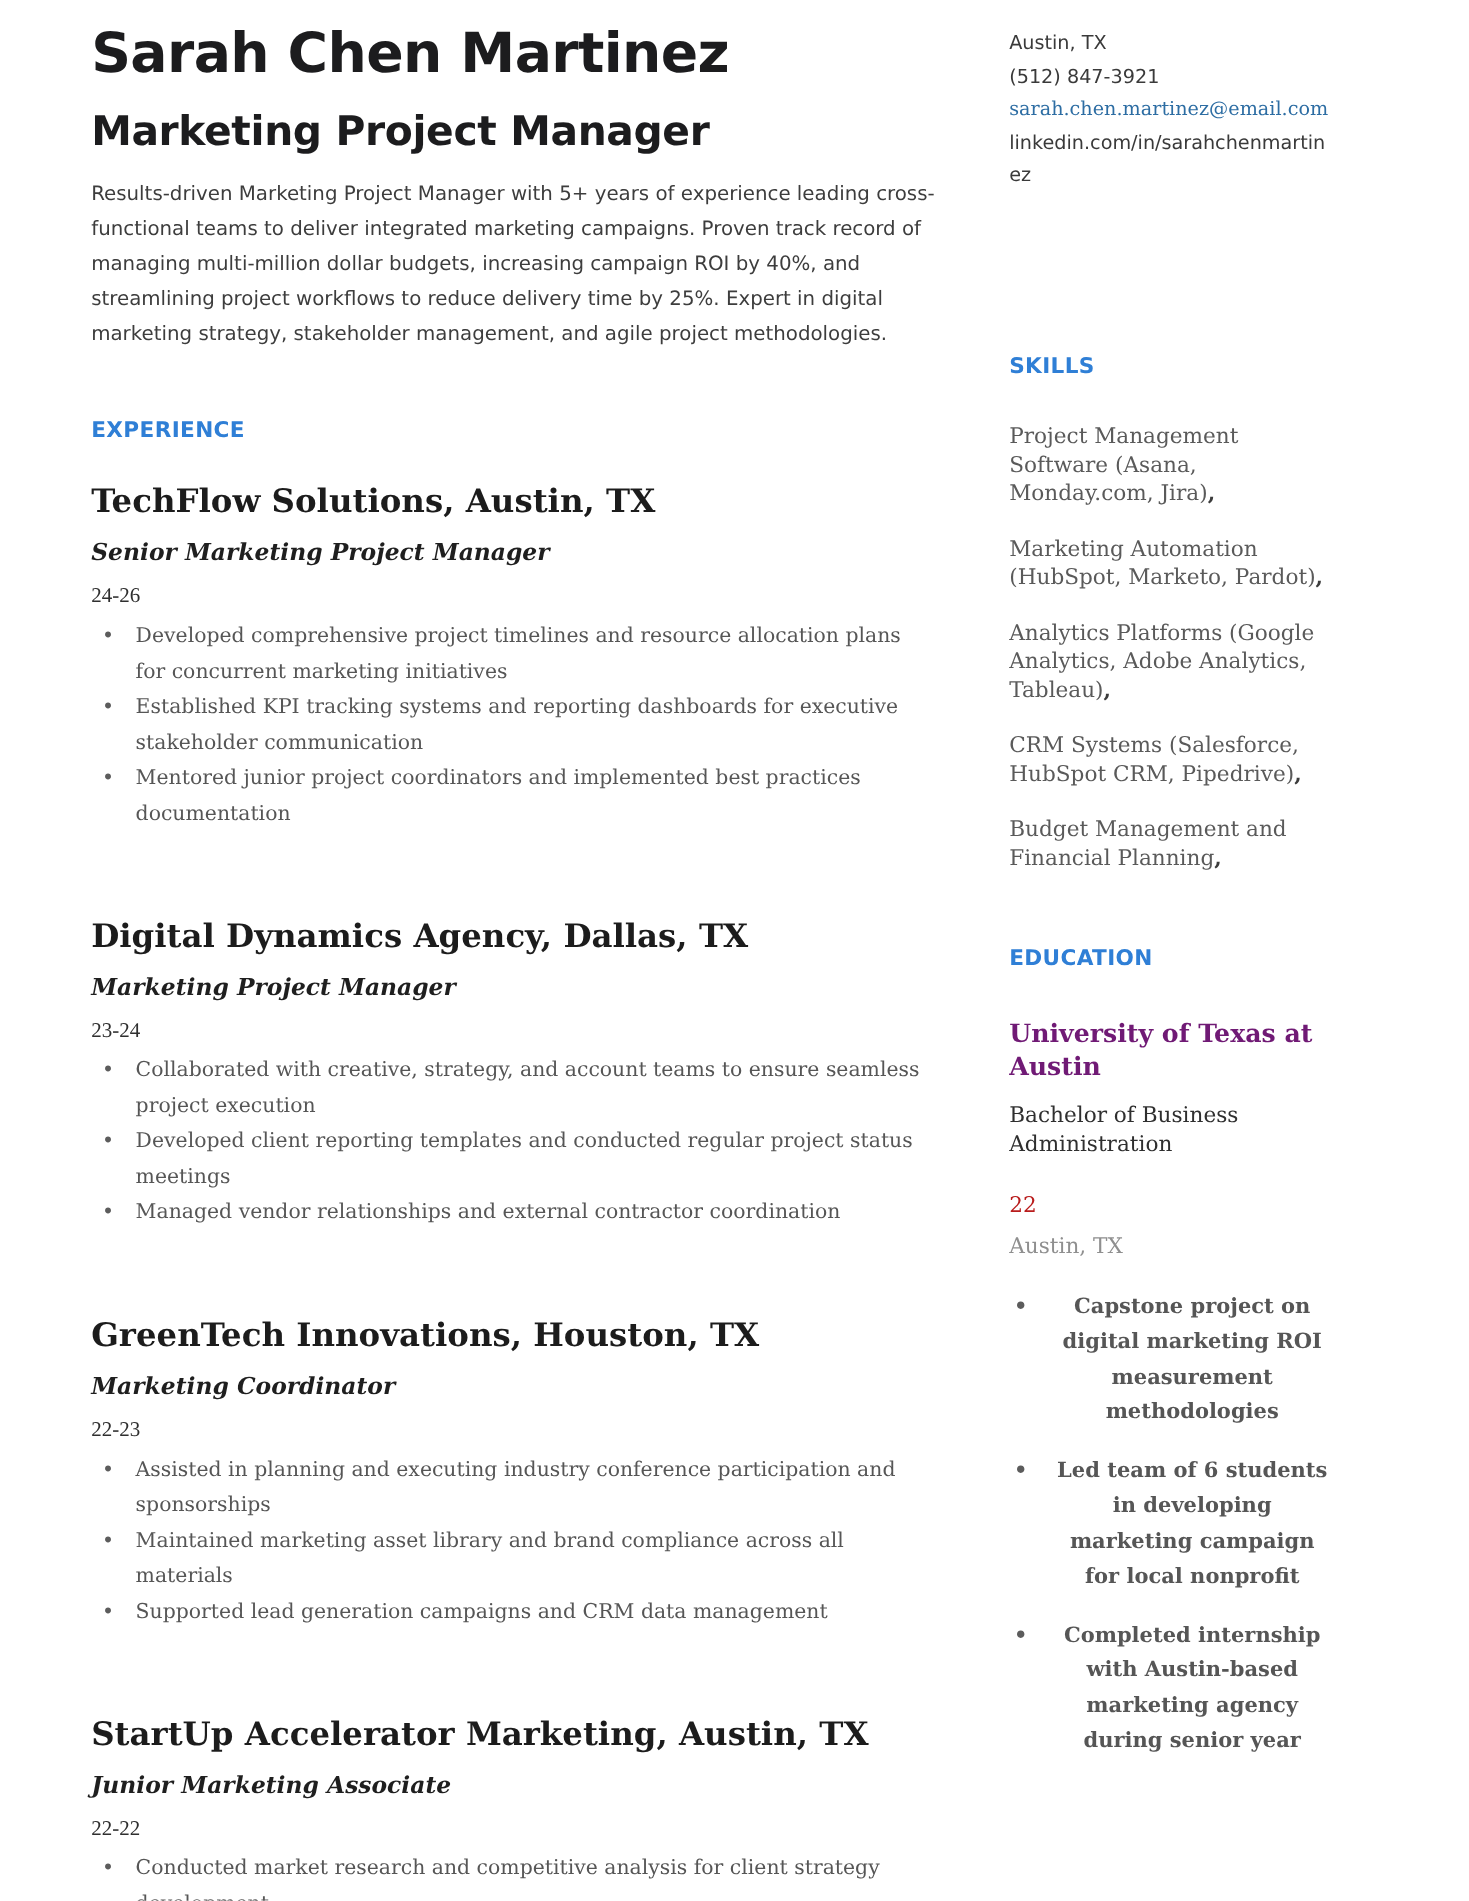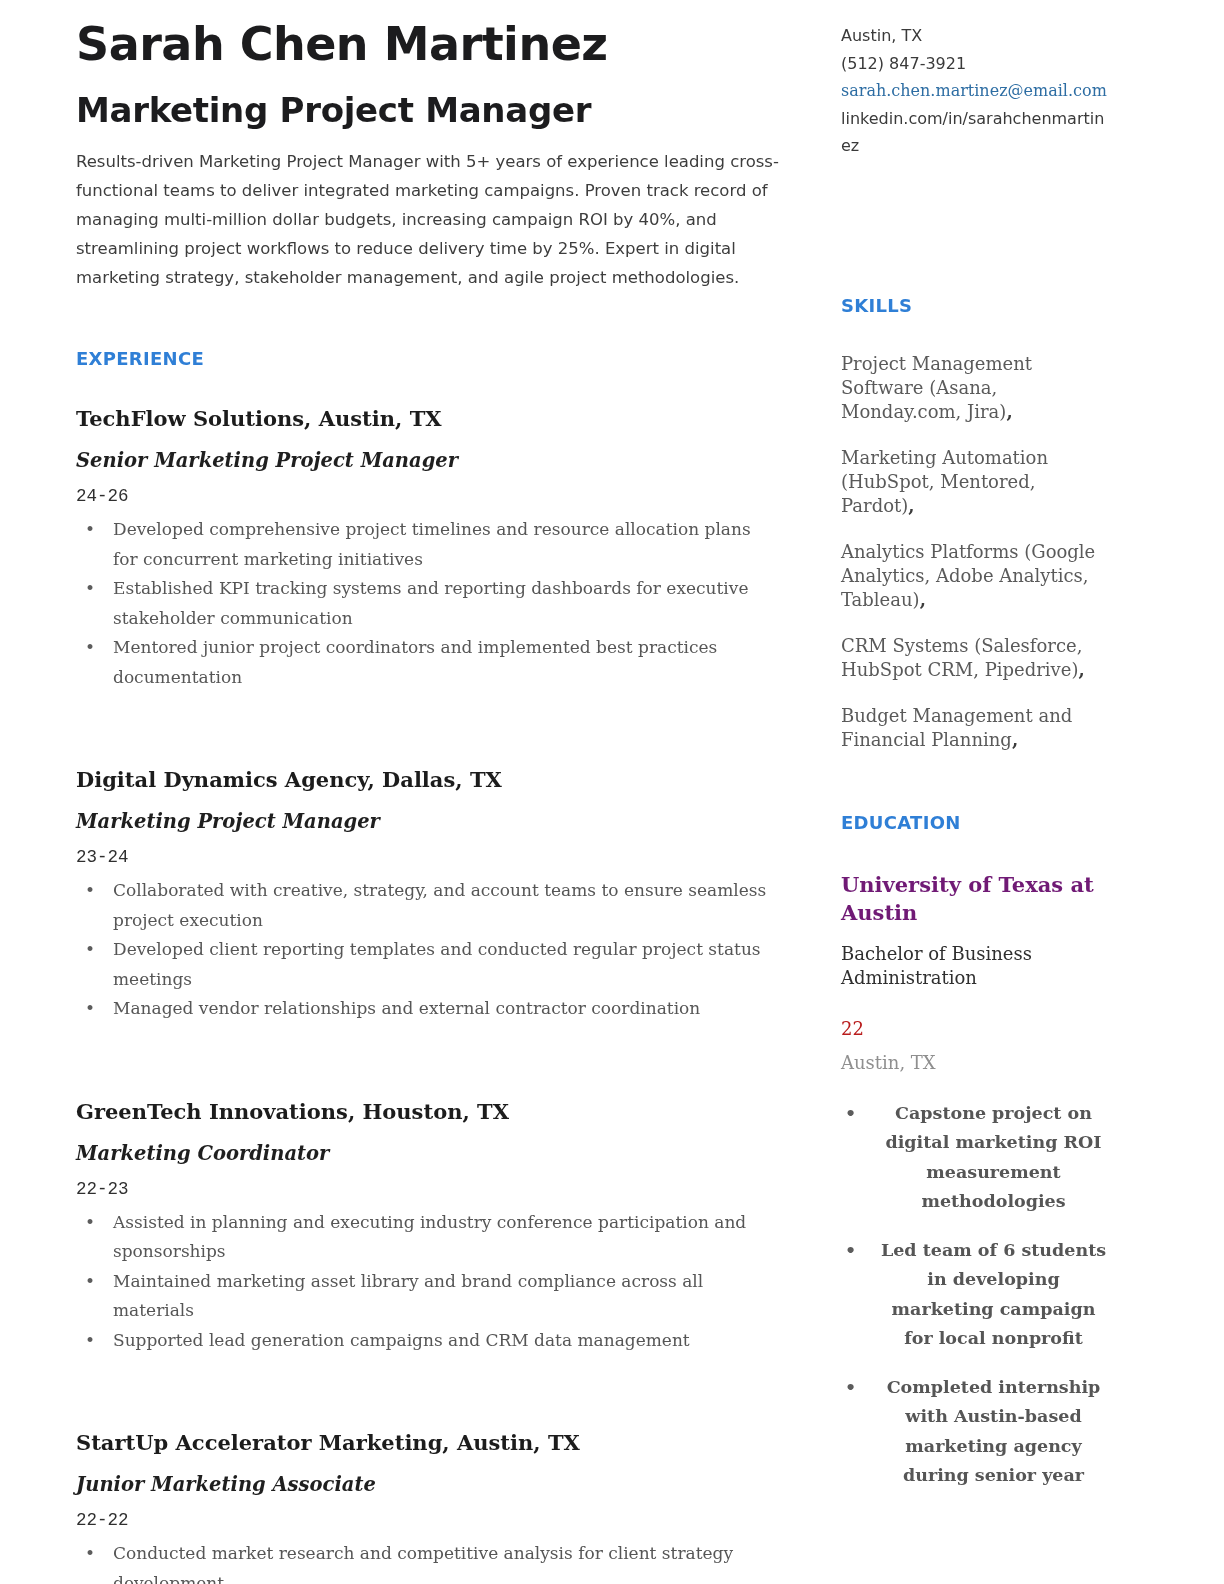--- a/index.html
+++ b/index.html
@@ -54,7 +54,7 @@
   .job + .job { margin-top: 74px; }
   .job-company {
     font-family: "DejaVu Serif", serif;
-    font-size: 21px;
+    font-size: 27px;
     font-weight: 700;
     line-height: 28px;
     color: #1c1c1c;

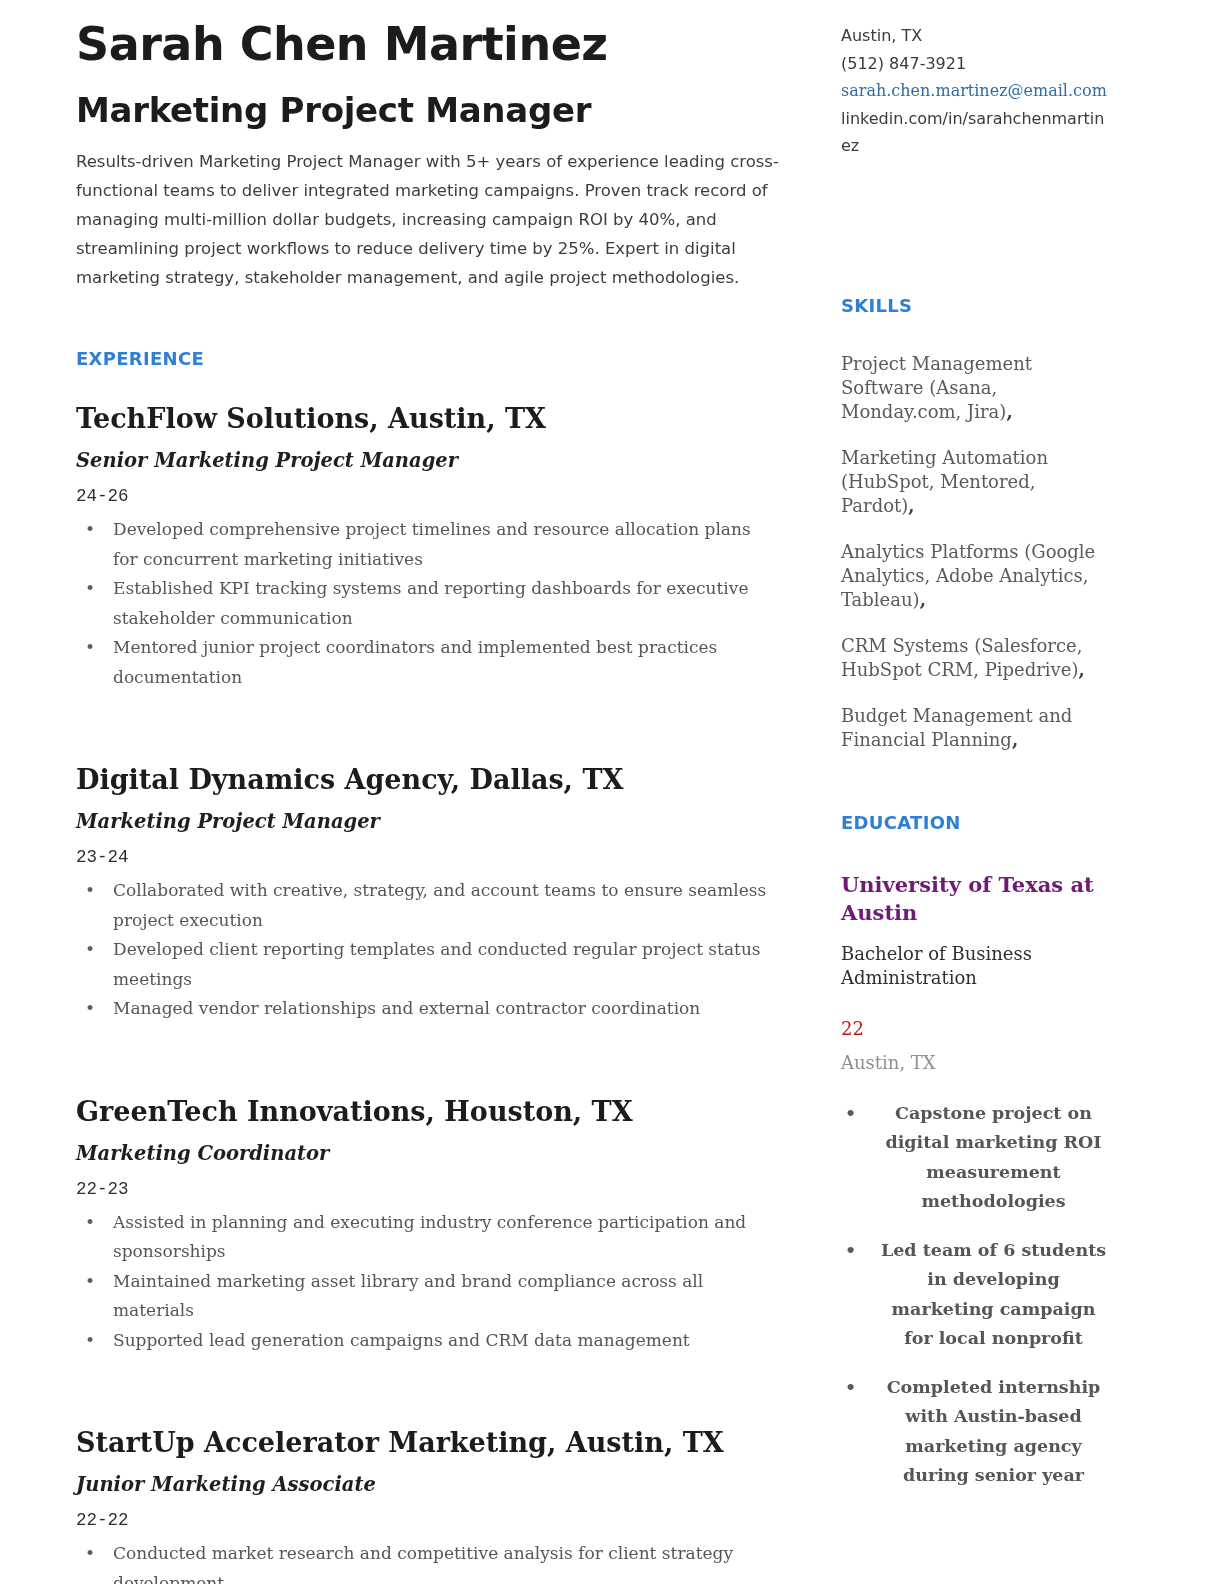--- a/index.html
+++ b/index.html
@@ -236,7 +236,7 @@
       <div class="section-label">SKILLS</div>
       <div class="skills-list">
         <div class="skill-item"><span>Project Management Software (Asana, Monday.com, Jira)</span><span class="skill-sep">,</span></div>
-        <div class="skill-item"><span>Marketing Automation (HubSpot, Mentored, Pardot)</span><span class="skill-sep">,</span></div>
+        <div class="skill-item"><span>Marketing Automation (HubSpot, Marketo, Pardot)</span><span class="skill-sep">,</span></div>
         <div class="skill-item"><span>Analytics Platforms (Google Analytics, Adobe Analytics, Tableau)</span><span class="skill-sep">,</span></div>
         <div class="skill-item"><span>CRM Systems (Salesforce, HubSpot CRM, Pipedrive)</span><span class="skill-sep">,</span></div>
         <div class="skill-item"><span>Budget Management and Financial Planning</span><span class="skill-sep">,</span></div>

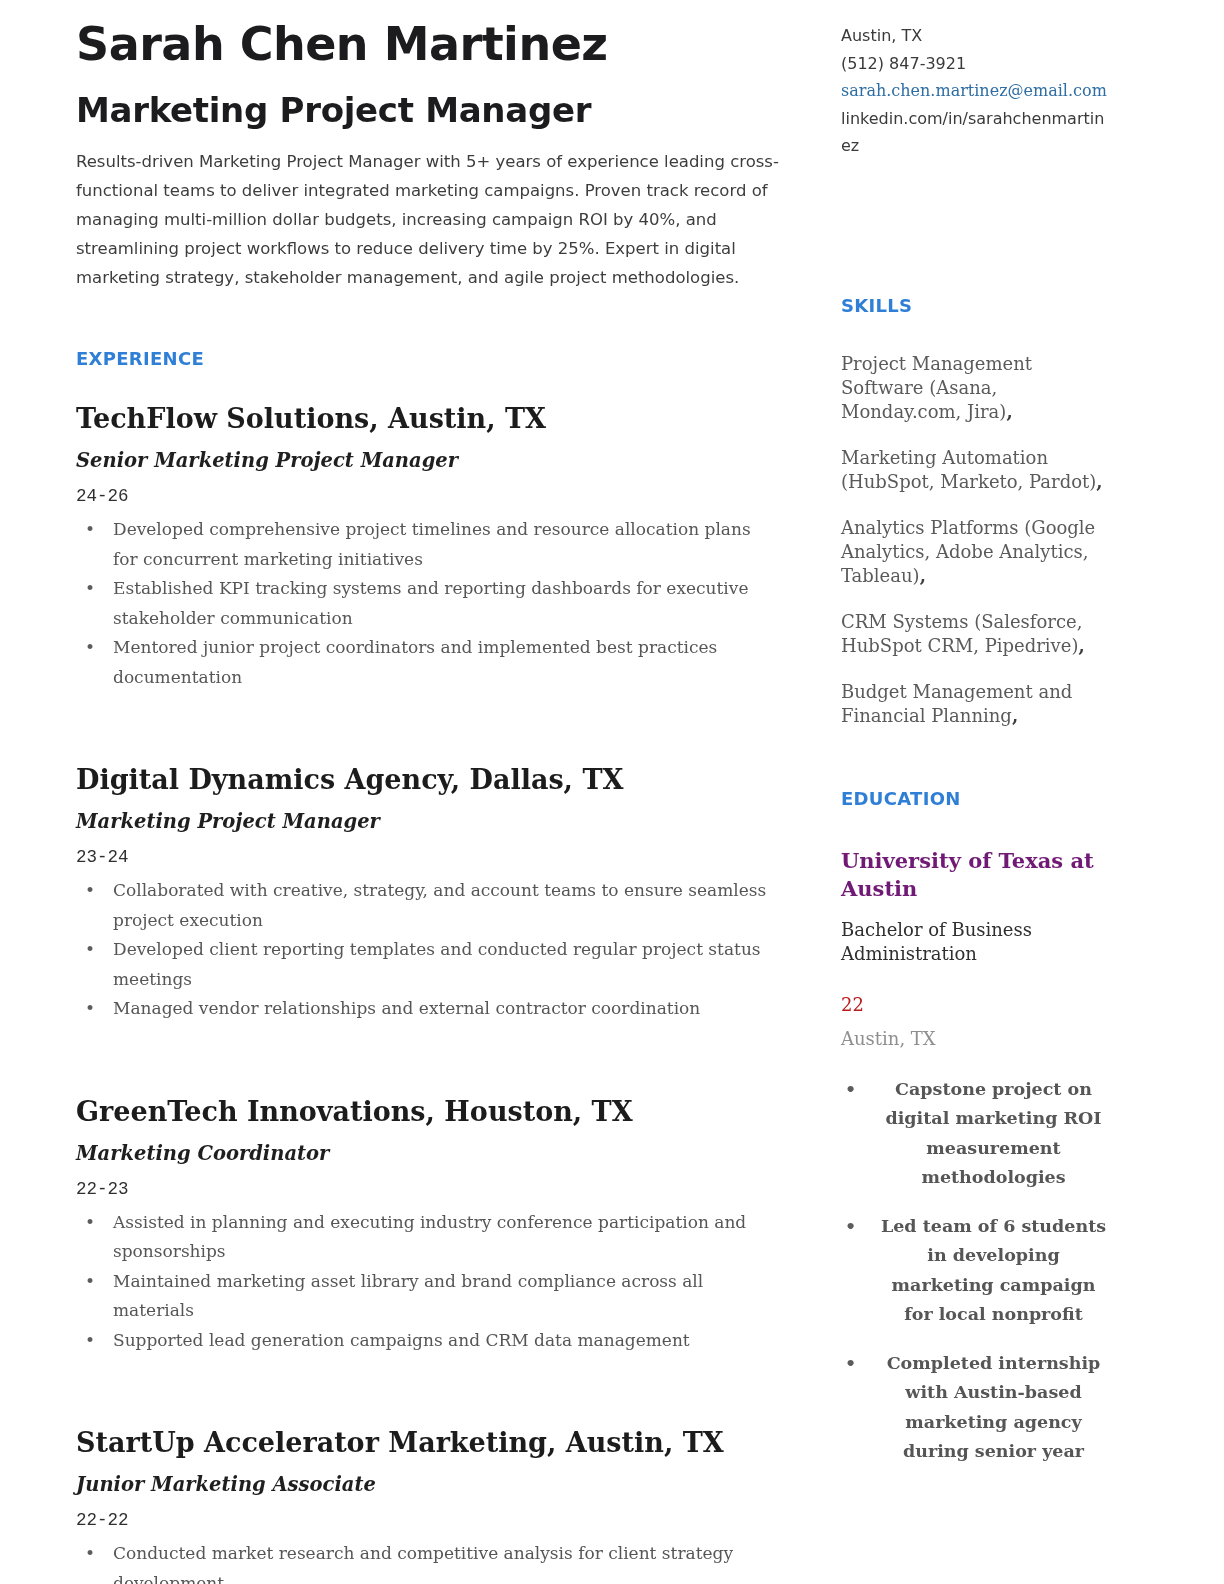--- a/index.html
+++ b/index.html
@@ -69,7 +69,7 @@
   }
   .job-dates {
     margin-top: 14px;
-    font-family: Liberation Mono, monospace;
+    font-family: Liberation Serif, serif;
     font-size: 17.5px;
     color: #2f2f2f;
   }

